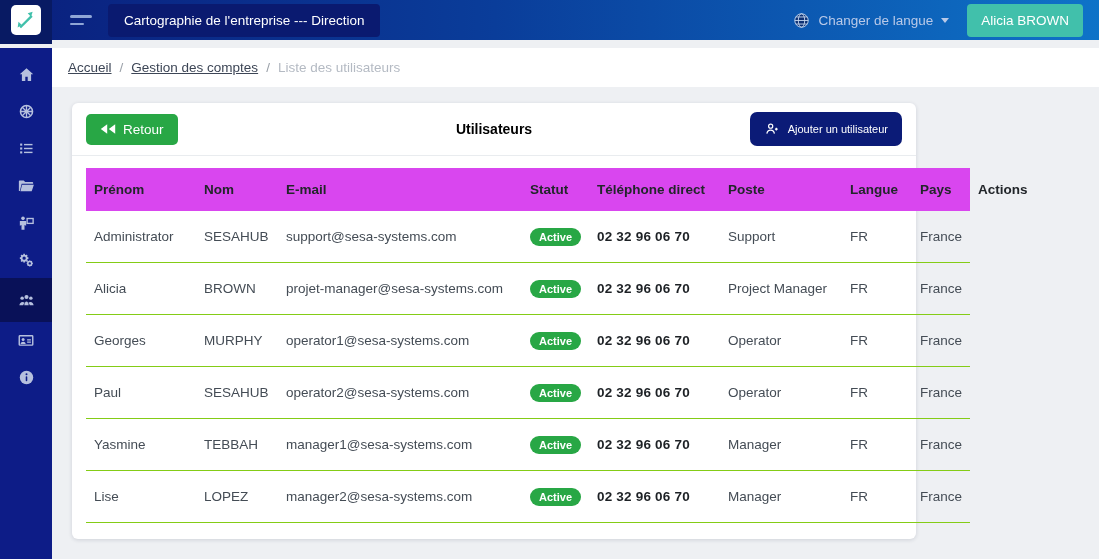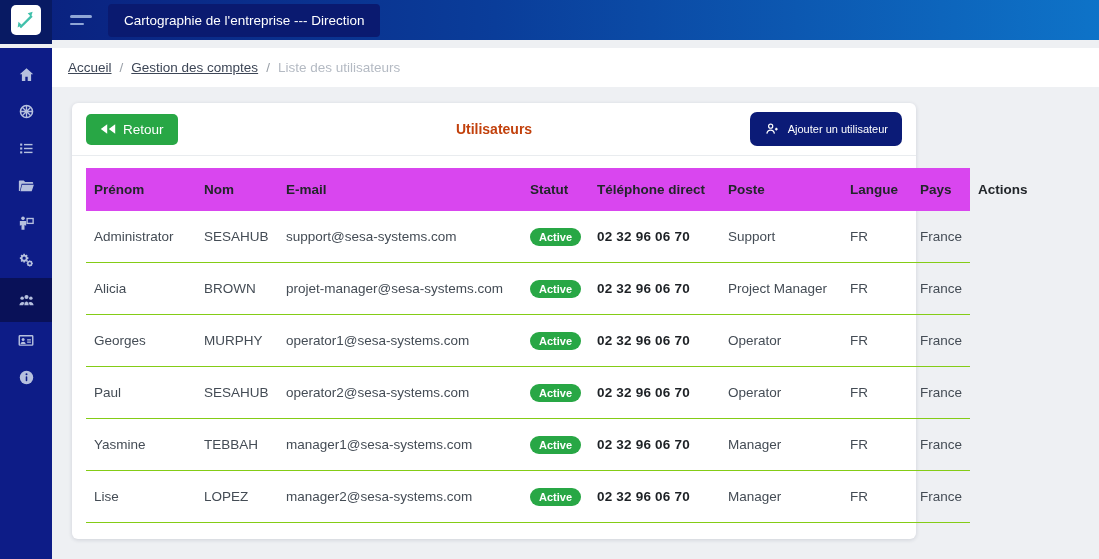--- a/index.html
+++ b/index.html
@@ -134,6 +134,21 @@
       <span></span>
     </div>
   <div class="title-chip">Cartographie de l'entreprise --- Direction</div>
+  <div class="nav-right">
+    <div class="lang">
+      <svg width="17" height="17" viewBox="0 0 24 24">
+        <circle cx="12" cy="12" r="9.5" fill="#0e3174"></circle>
+        <g fill="none" stroke="#cfe0f5" stroke-width="1.2">
+          <circle cx="12" cy="12" r="9.5"></circle>
+          <ellipse cx="12" cy="12" rx="4.5" ry="9.5"></ellipse>
+          <path d="M2.5 12h19M4 7h16M4 17h16"></path>
+        </g>
+      </svg>
+      <span>Changer de langue</span>
+      <span class="caret"></span>
+    </div>
+    <button class="user-btn">Alicia BROWN</button>
+  </div>
 </div>
 
 <div class="sidebar">

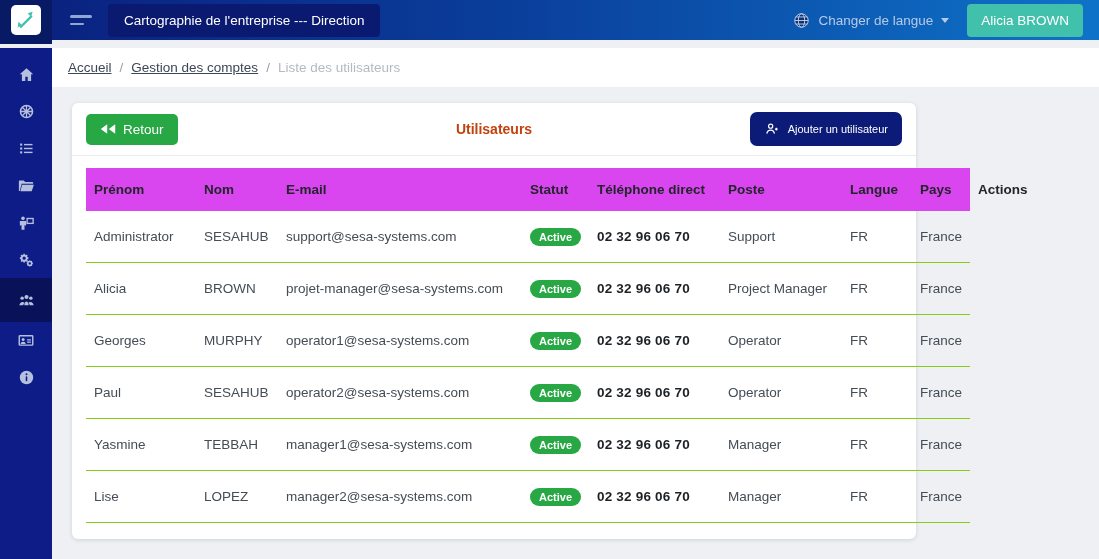--- a/index.html
+++ b/index.html
@@ -79,7 +79,7 @@
   }
   .card-title {
     position:absolute; left:50%; transform:translateX(-50%);
-    font-weight:bold; font-size:14px; color:#c2410c;
+    font-weight:bold; font-size:14px; color:#000000;
   }
   .btn-add {
     margin-left:auto; background:#0b1b77; color:#fff; border:none; border-radius:7px;

